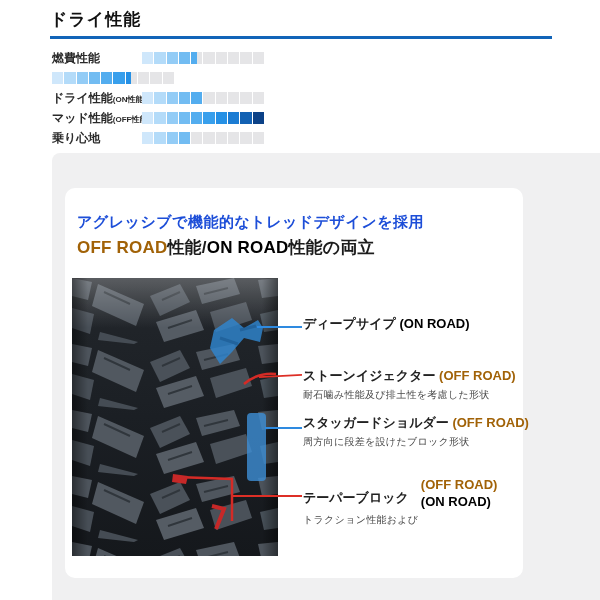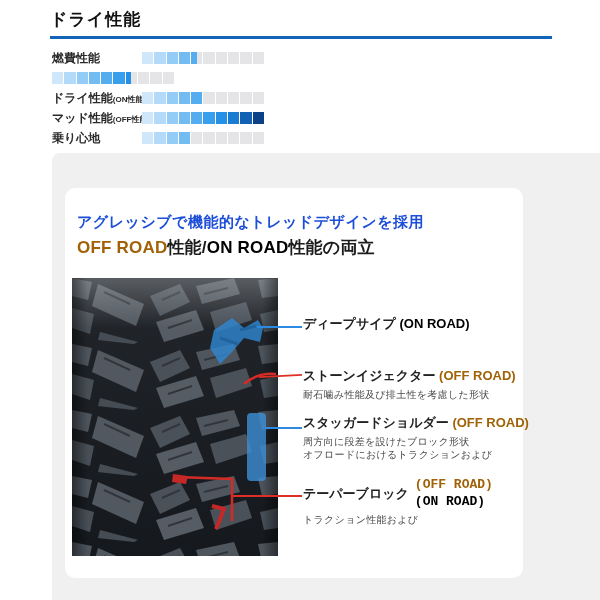--- a/index.html
+++ b/index.html
@@ -216,7 +216,6 @@
   <div class="title"><span>スタッガードショルダー</span> <span class="tag c-off">(OFF ROAD)</span></div>
   <div class="desc">
     <div>周方向に段差を設けたブロック形状</div>
-    <div>オフロードにおけるトラクションおよび</div>
   </div>
 </div>
 

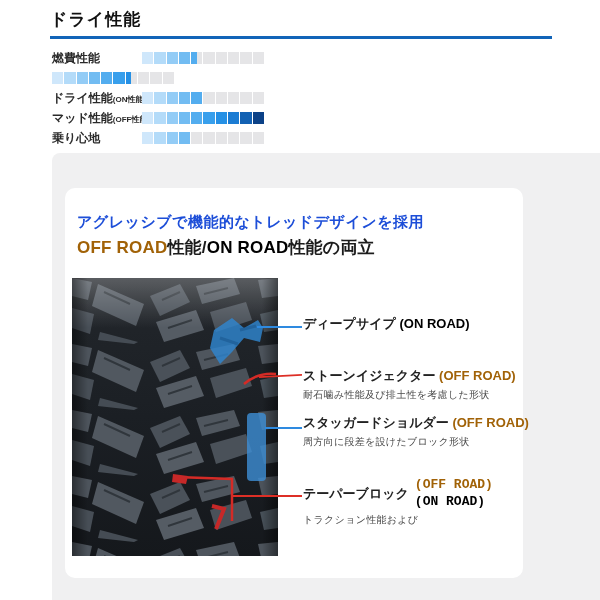--- a/index.html
+++ b/index.html
@@ -41,7 +41,7 @@
   #callout-2{top:367px;}
   #callout-3{top:414px;}
   #callout-4{top:476px;}
-  .c4-head{display:flex;gap:6px;align-items:flex-start;font-family:Liberation Mono, monospace;}
+  .c4-head{display:flex;gap:12px;align-items:center;}
   .c4-head .title{padding-top:9px;}
   .c4-tags{display:flex;flex-direction:column;line-height:17px;}
 

